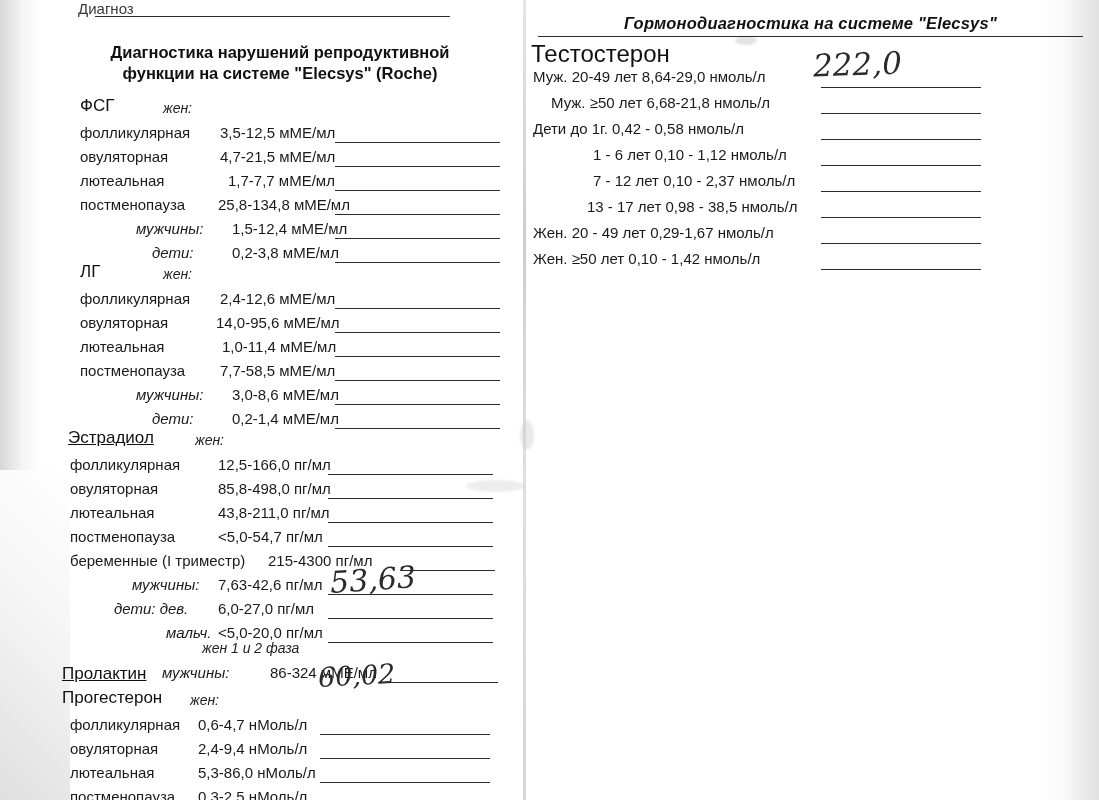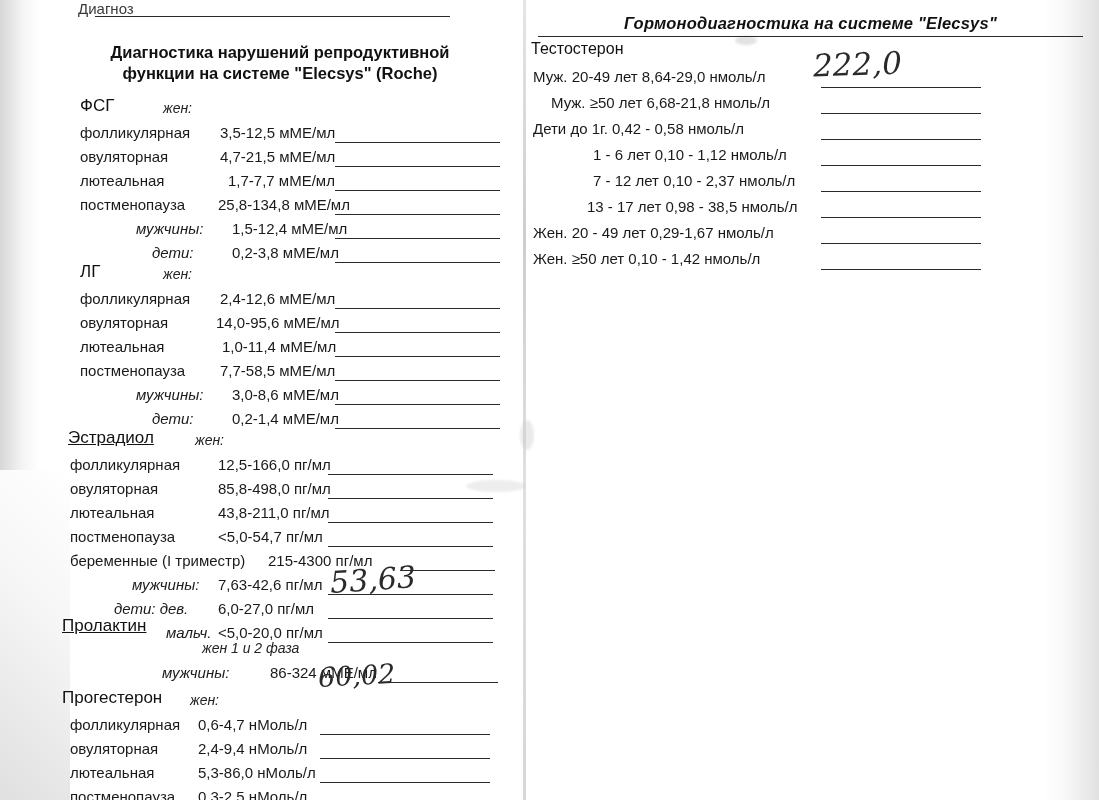--- a/index.html
+++ b/index.html
@@ -238,7 +238,7 @@
   <div class="right-title">Гормонодиагностика на системе "Elecsys"</div>
   <div class="right-title-rule"></div>
 
-  <div class="analyte-name" style="left:8px;top:40px;font-size:16px;">Тестостерон</div>
+  <div class="analyte-name" style="left:8px;top:40px;font-size:24px;">Тестостерон</div>
 
   <div class="rrow" style="left:10px;top:66px;width:560px;">
     <span class="rlbl">Муж. 20-49 лет 8,64-29,0 нмоль/л</span>

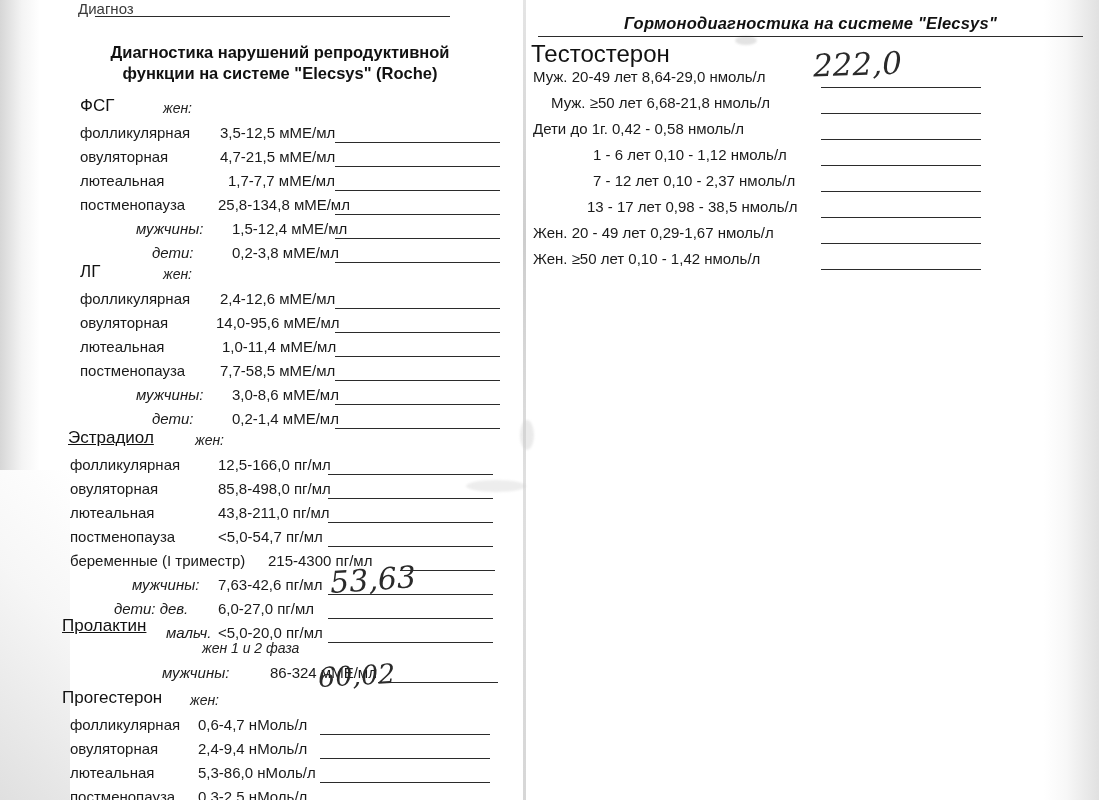--- a/index.html
+++ b/index.html
@@ -198,7 +198,7 @@
     <span class="line" style="left:258px;width:165px;"></span>
   </div>
 
-  <div class="analyte-name ul" style="left:62px;top:616px;">Пролактин</div>
+  <div class="analyte-name ul" style="left:62px;top:664px;">Пролактин</div>
   <div class="sub-head" style="left:202px;top:640px;">жен 1 и 2 фаза</div>
   <div class="row" style="left:70px;top:662px;width:430px;">
     <span class="lbl ital" style="left:92px;">мужчины:</span>

